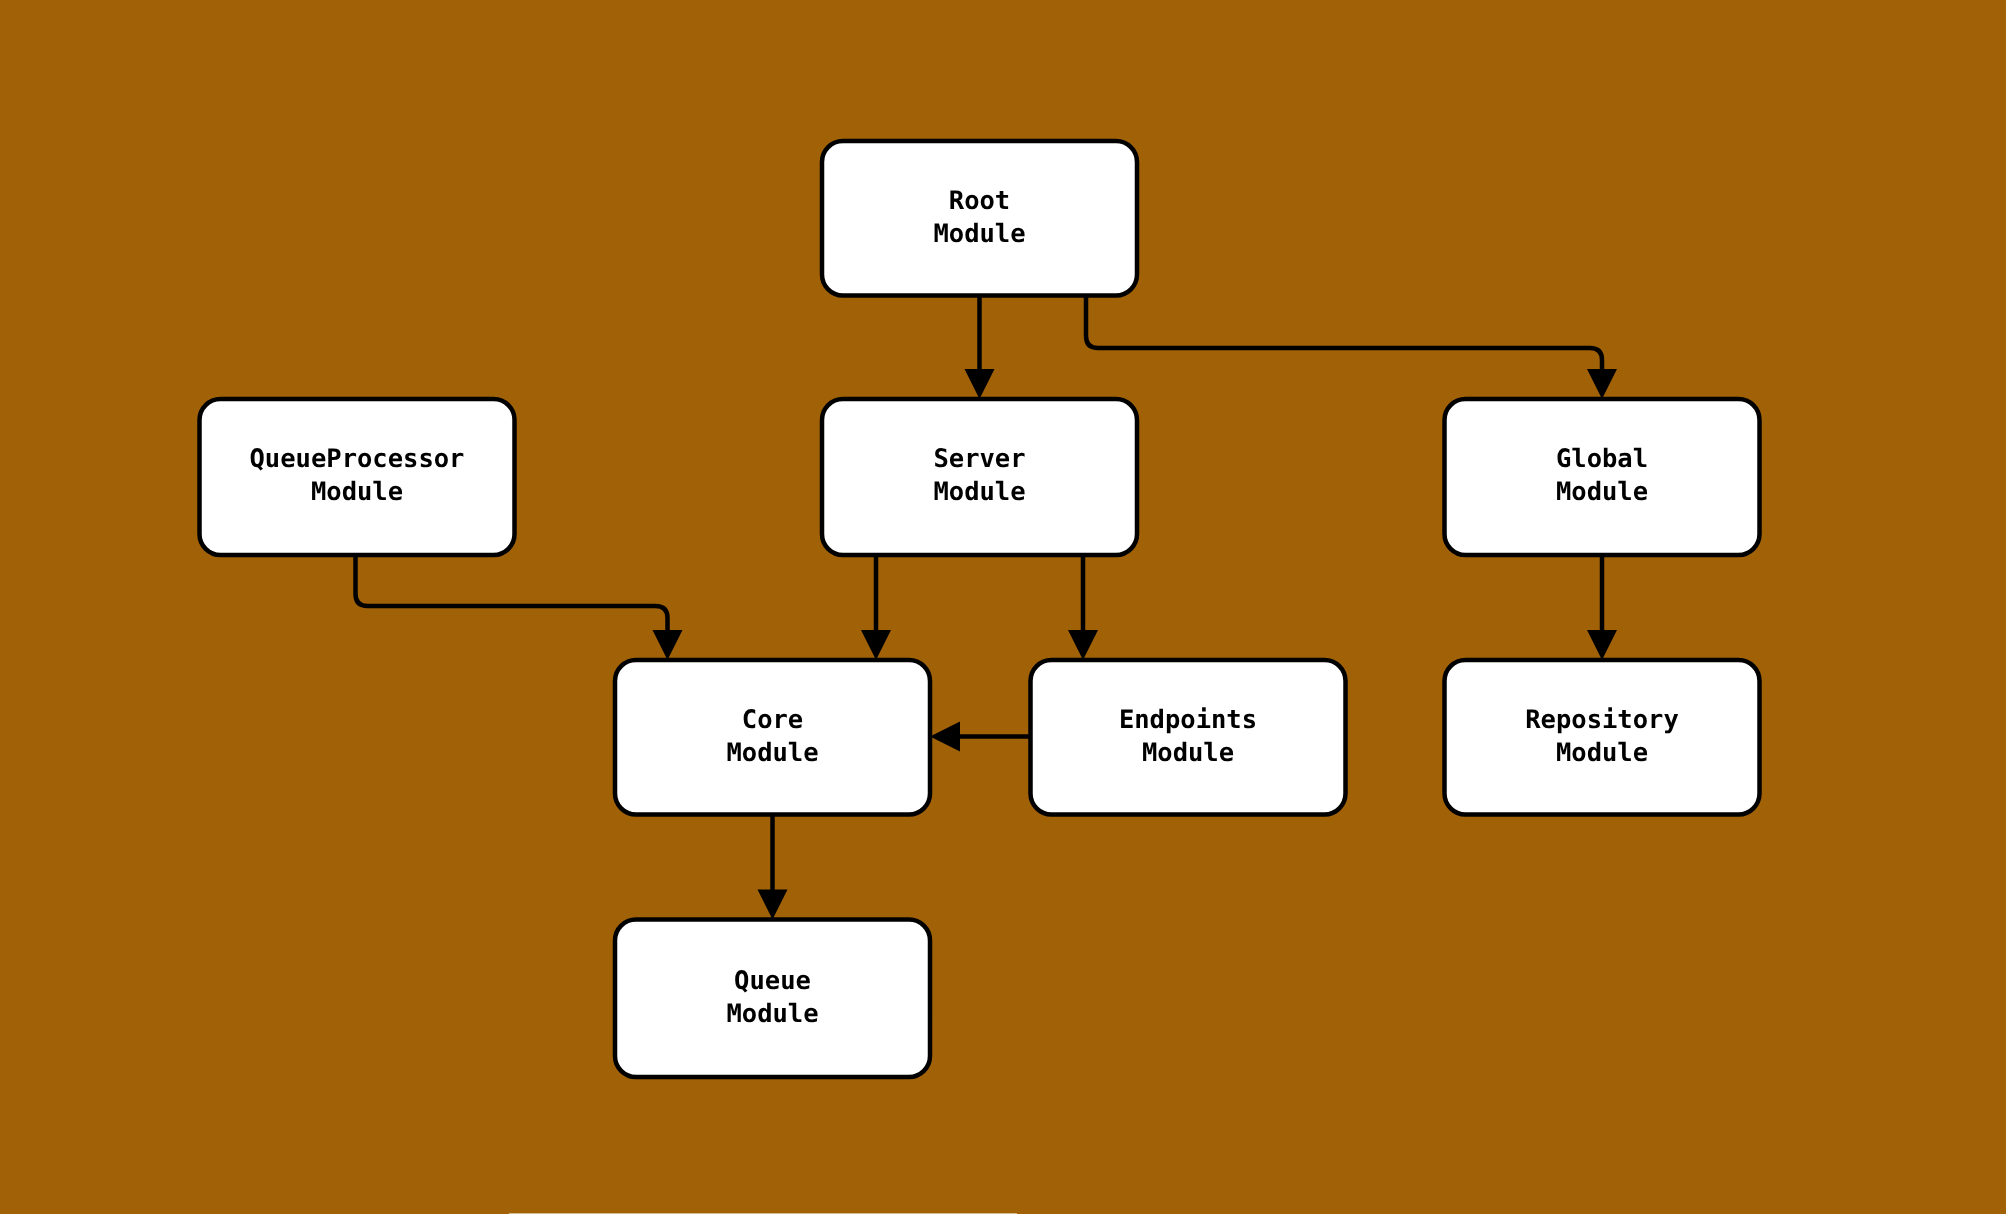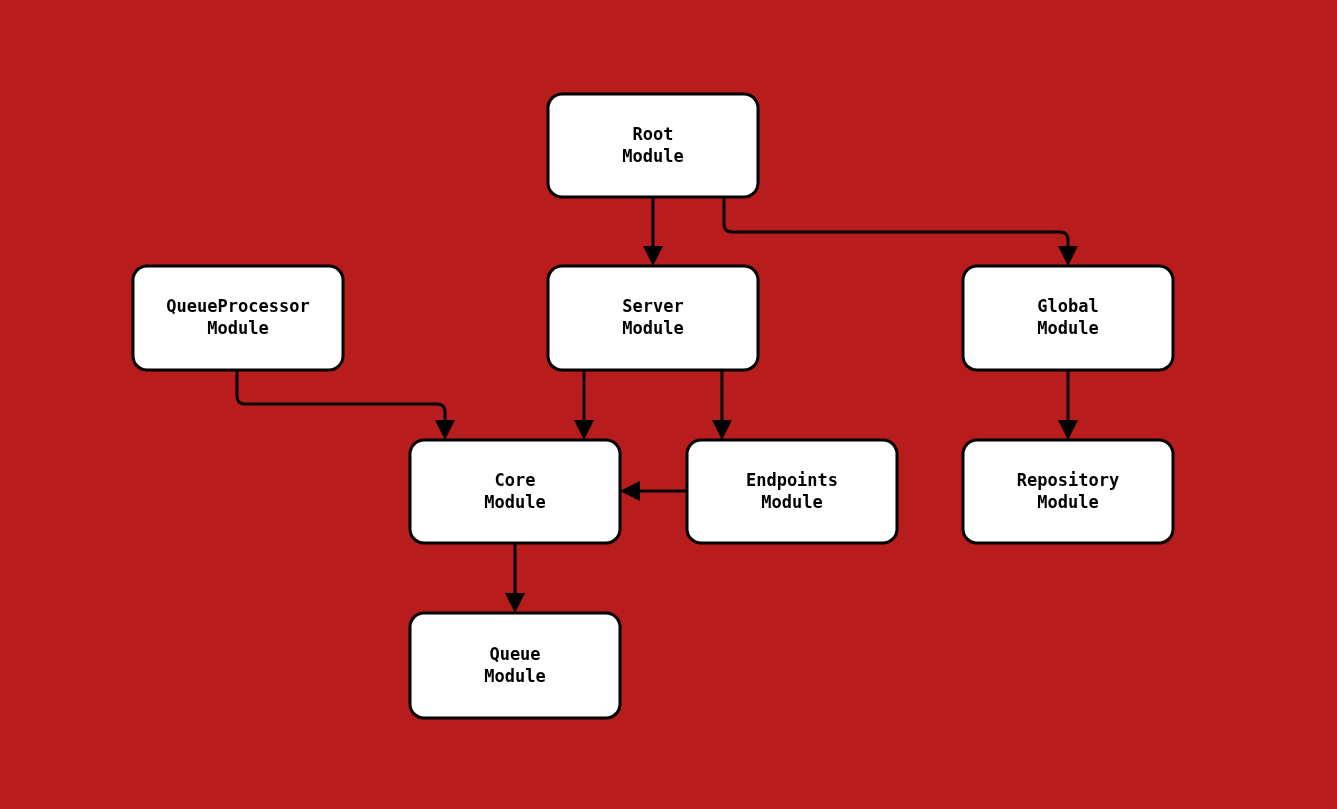--- a/index.html
+++ b/index.html
@@ -17,7 +17,7 @@
     position: relative;
     width: 1337px;
     height: 809px;
-    background: #b91c1c;
+    background: #a16207;
   }
   svg.diagram-svg {
     position: absolute;

